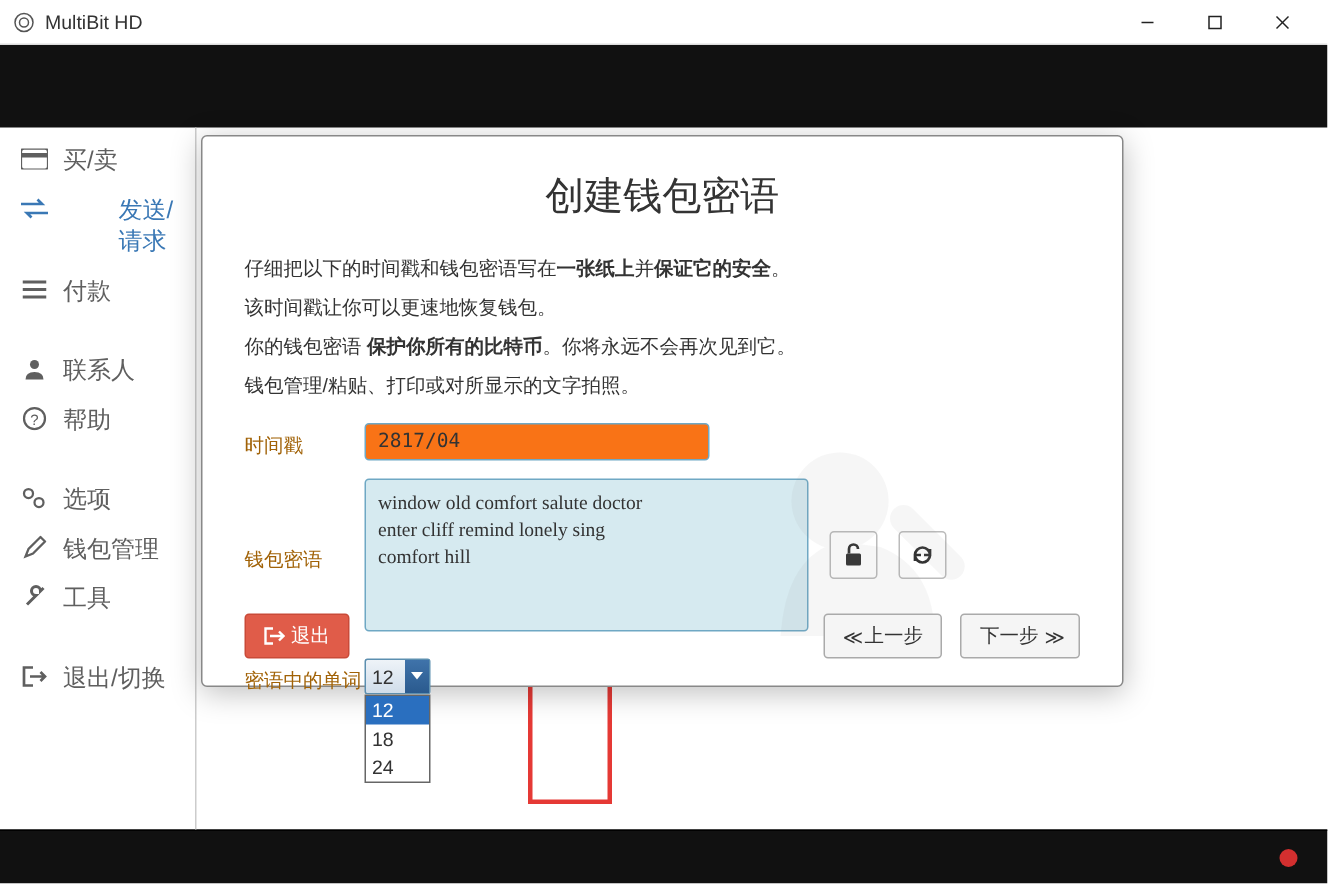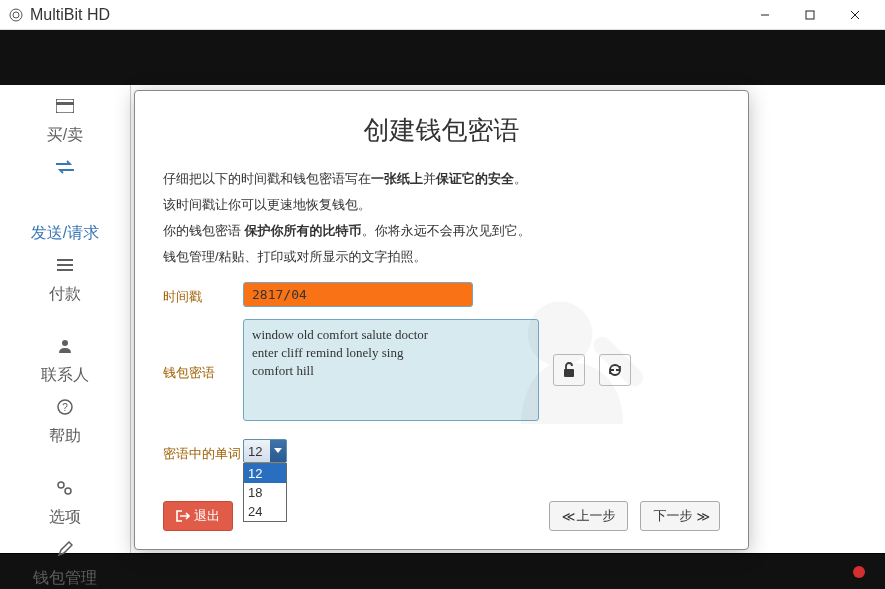--- a/index.html
+++ b/index.html
@@ -25,7 +25,7 @@
   display: inline-flex; align-items: center; justify-content: center;
   margin-right: 6px;
 }
-.titlebar .title-text { flex: 1; font-size: 16px; color: #333; }
+.titlebar .title-text { flex: 1; font-size: 13px; color: #333; }
 .winbtns { display: flex; gap: 0; }
 .winbtn { width: 45px; height: 30px; display:flex; align-items:center; justify-content:center; cursor:pointer; }
 .winbtn svg { stroke:#222; }

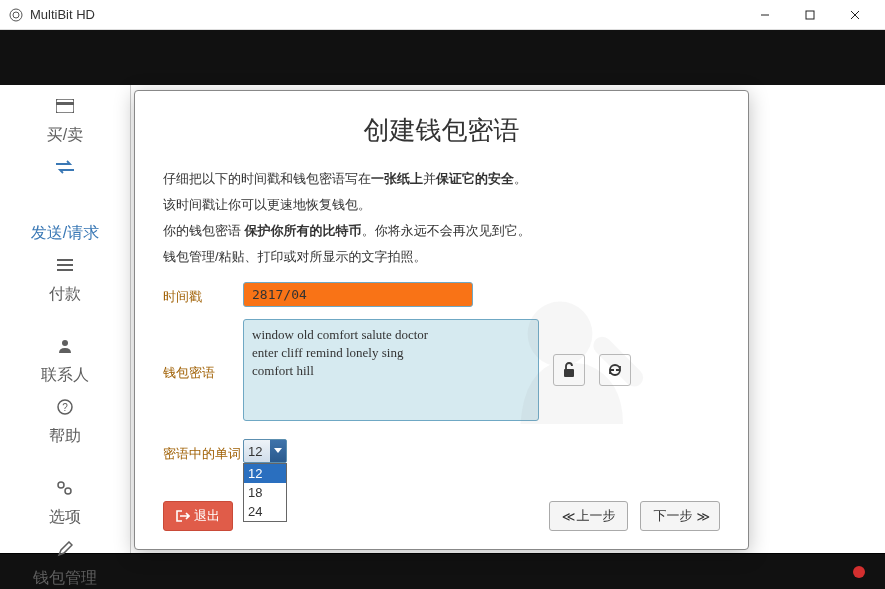--- a/index.html
+++ b/index.html
@@ -47,13 +47,11 @@
 .sidebar .group { margin-bottom: 20px; }
 .sidebar-item {
   display: flex;
-  align-items: center;
   gap: 10px;
   padding: 6px 14px;
   font-size: 16px;
   color: #5f5f5f;
   cursor: pointer;
-  flex-direction: column;
 }
 .sidebar-item.active { color: #3a78b5; gap: 47px; }
 .sidebar-item .sicon { width: 18px; height: 18px; display:flex; align-items:center; justify-content:center; }

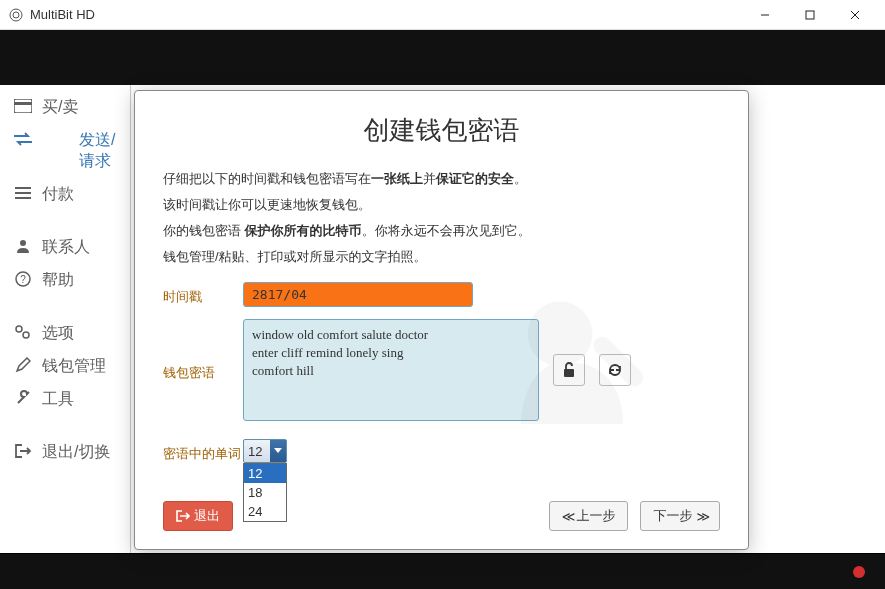--- a/index.html
+++ b/index.html
@@ -81,7 +81,7 @@
   left: 134px;
   top: 90px;
   width: 615px;
-  height: 460px;
+  height: 368px;
   background: #fff;
   border: 1px solid #888;
   border-radius: 4px;

